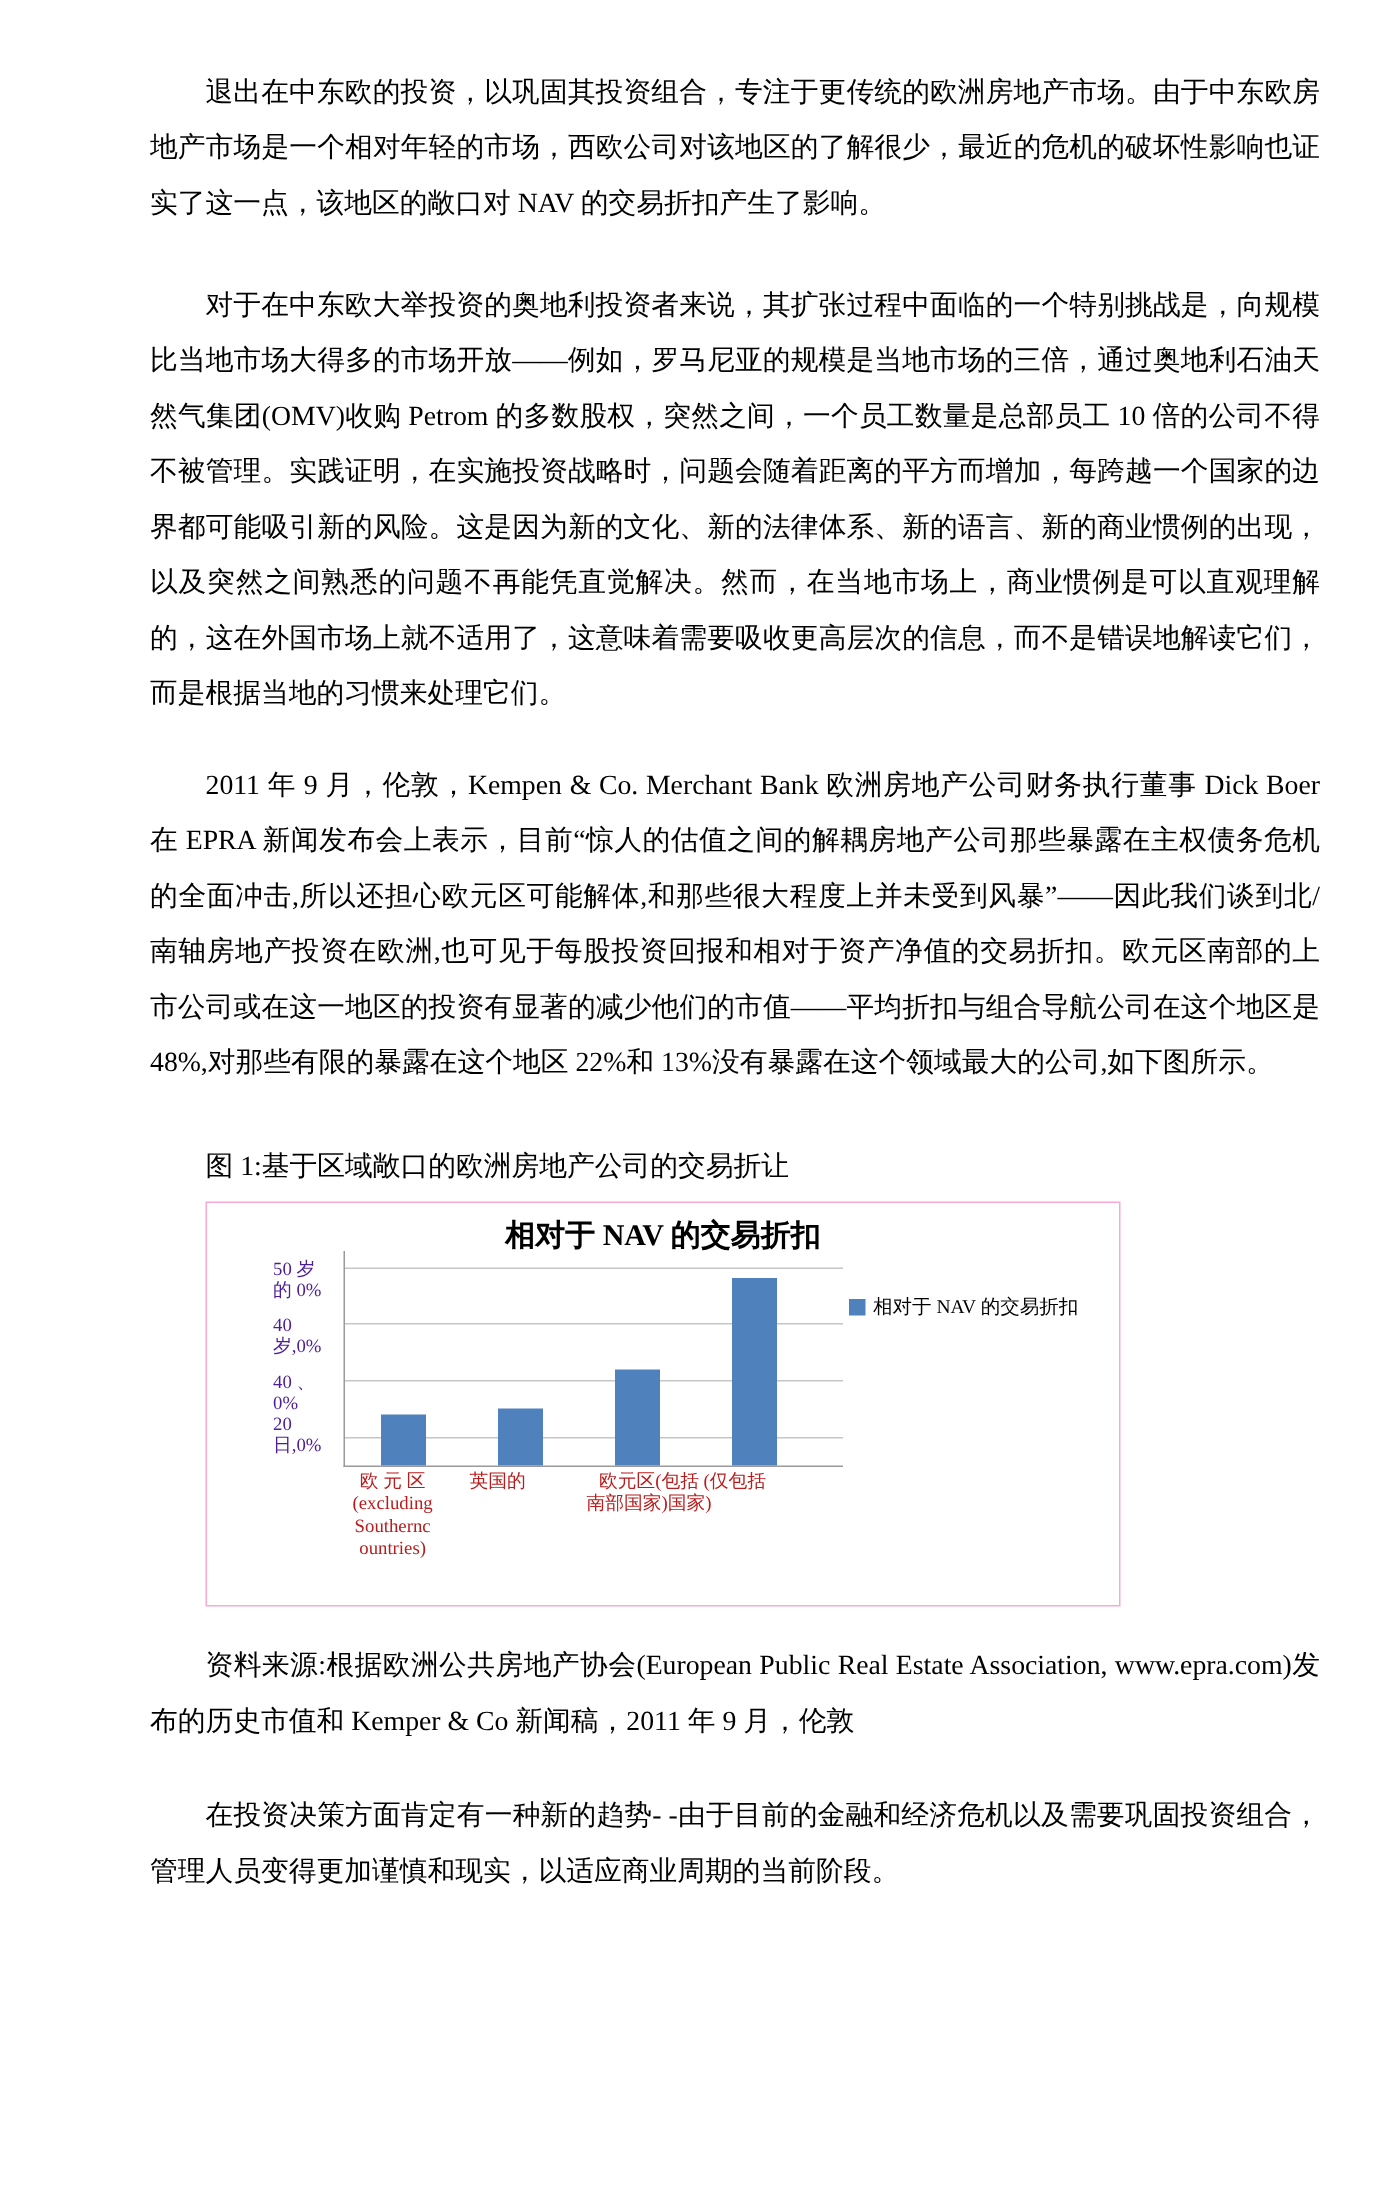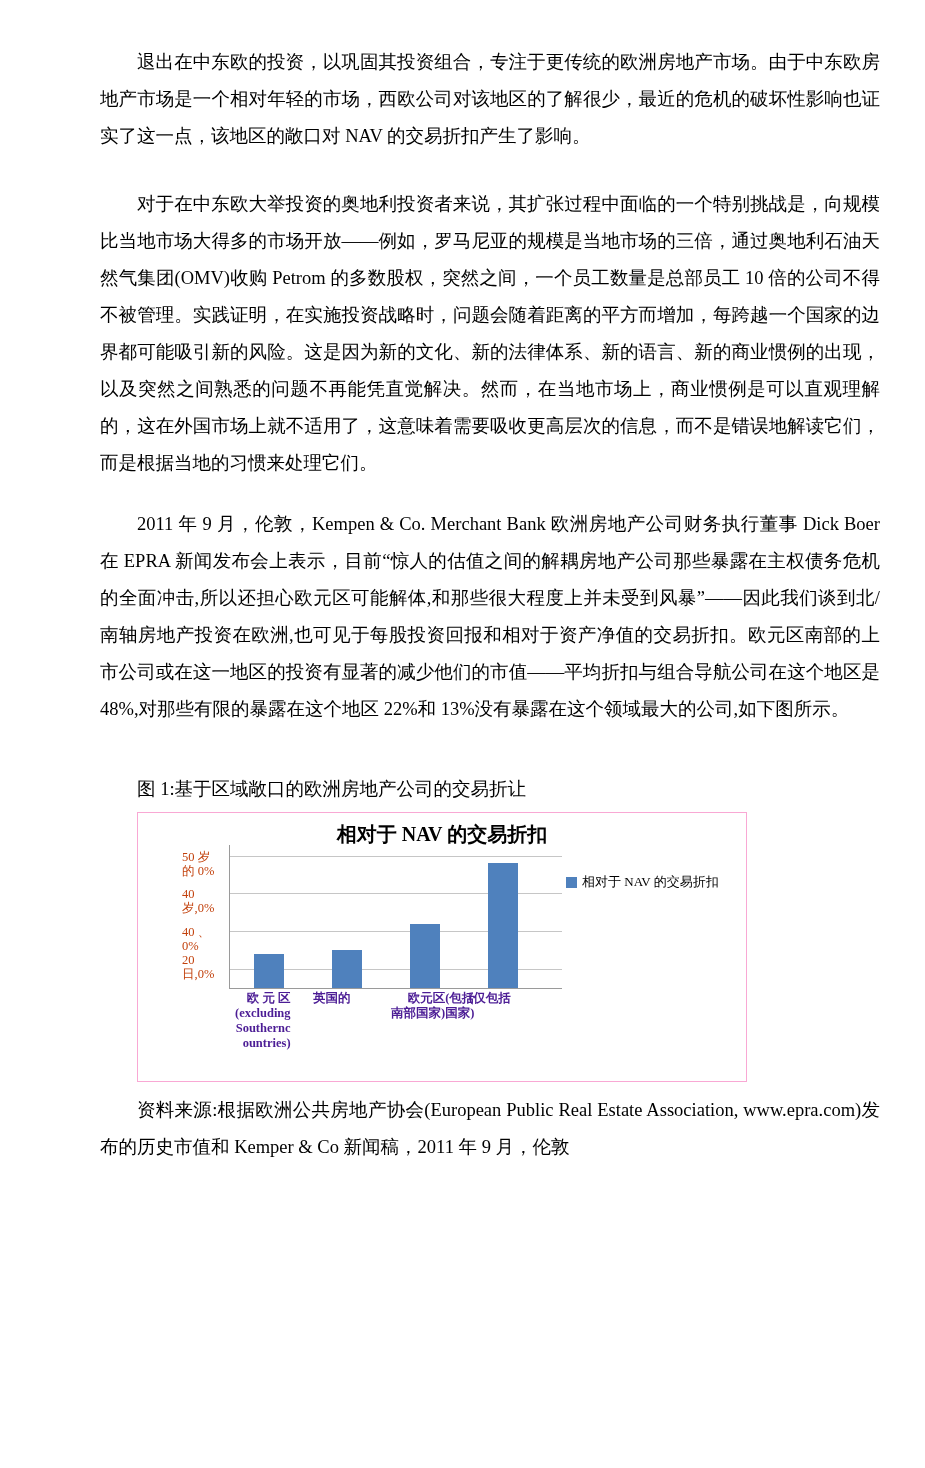--- a/index.html
+++ b/index.html
@@ -28,7 +28,7 @@
   .para.p1 { margin-top: 44px; }
   .para.p2 { margin-top: 31px; }
   .para.p3 { margin-top: 24px; }
-  .caption { margin-top: 43px; }
+  .caption { margin-top: 32px; }
   .source-note { margin-top: 10px; }
   .closing { margin-top: 26px; }
 

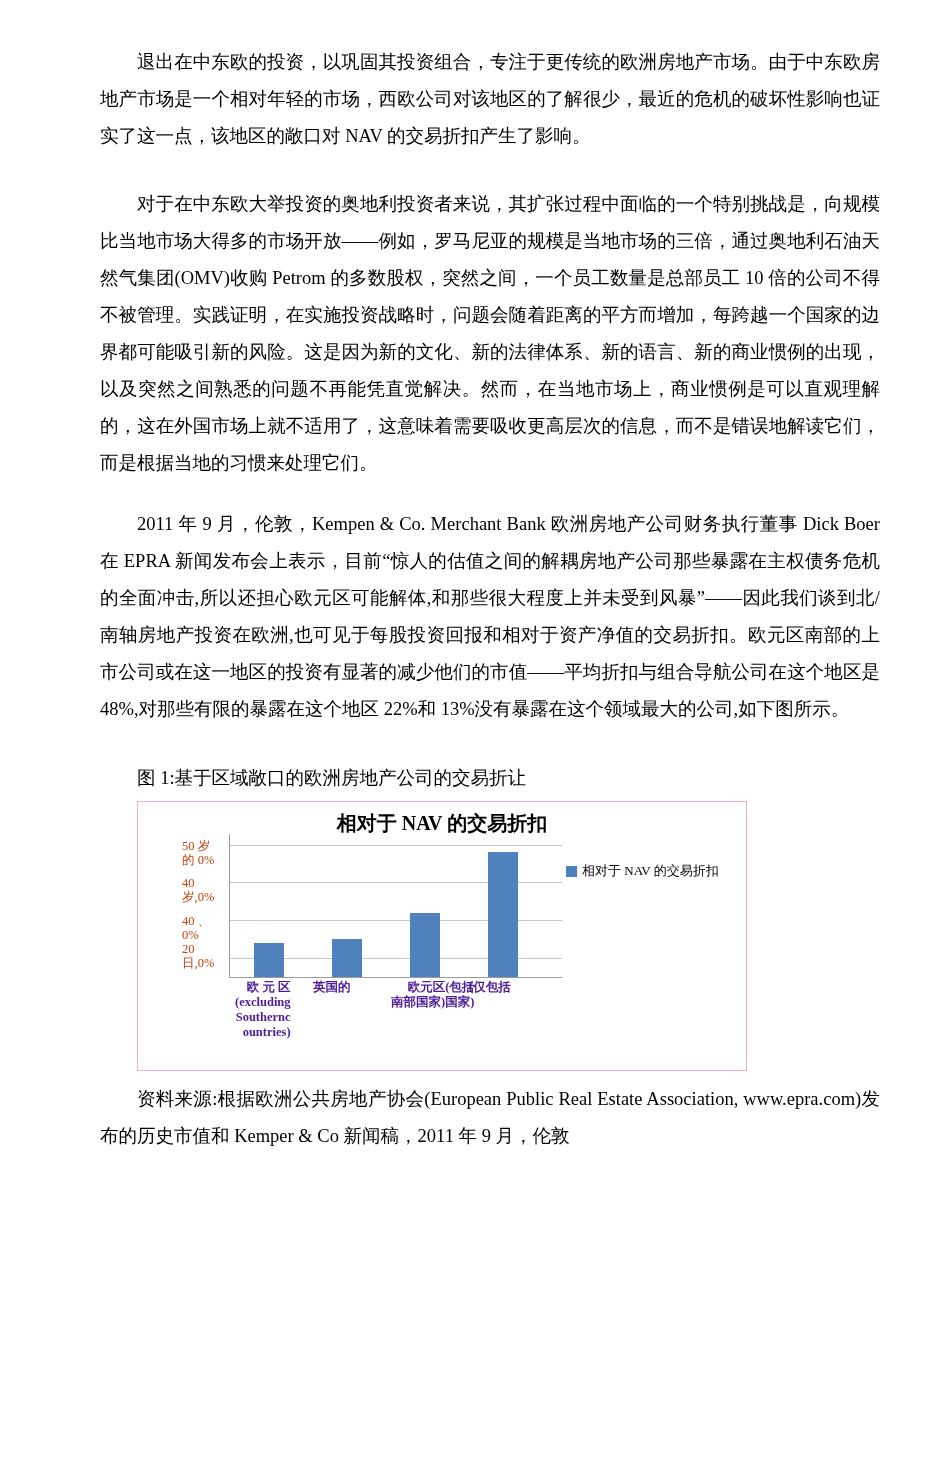--- a/index.html
+++ b/index.html
@@ -80,7 +80,7 @@
     font-size: 12.5px;
     line-height: 14px;
     text-align: left;
-    color: #c2410c;
+    color: #4c1d95;
     white-space: nowrap;
   }
   .x-label {

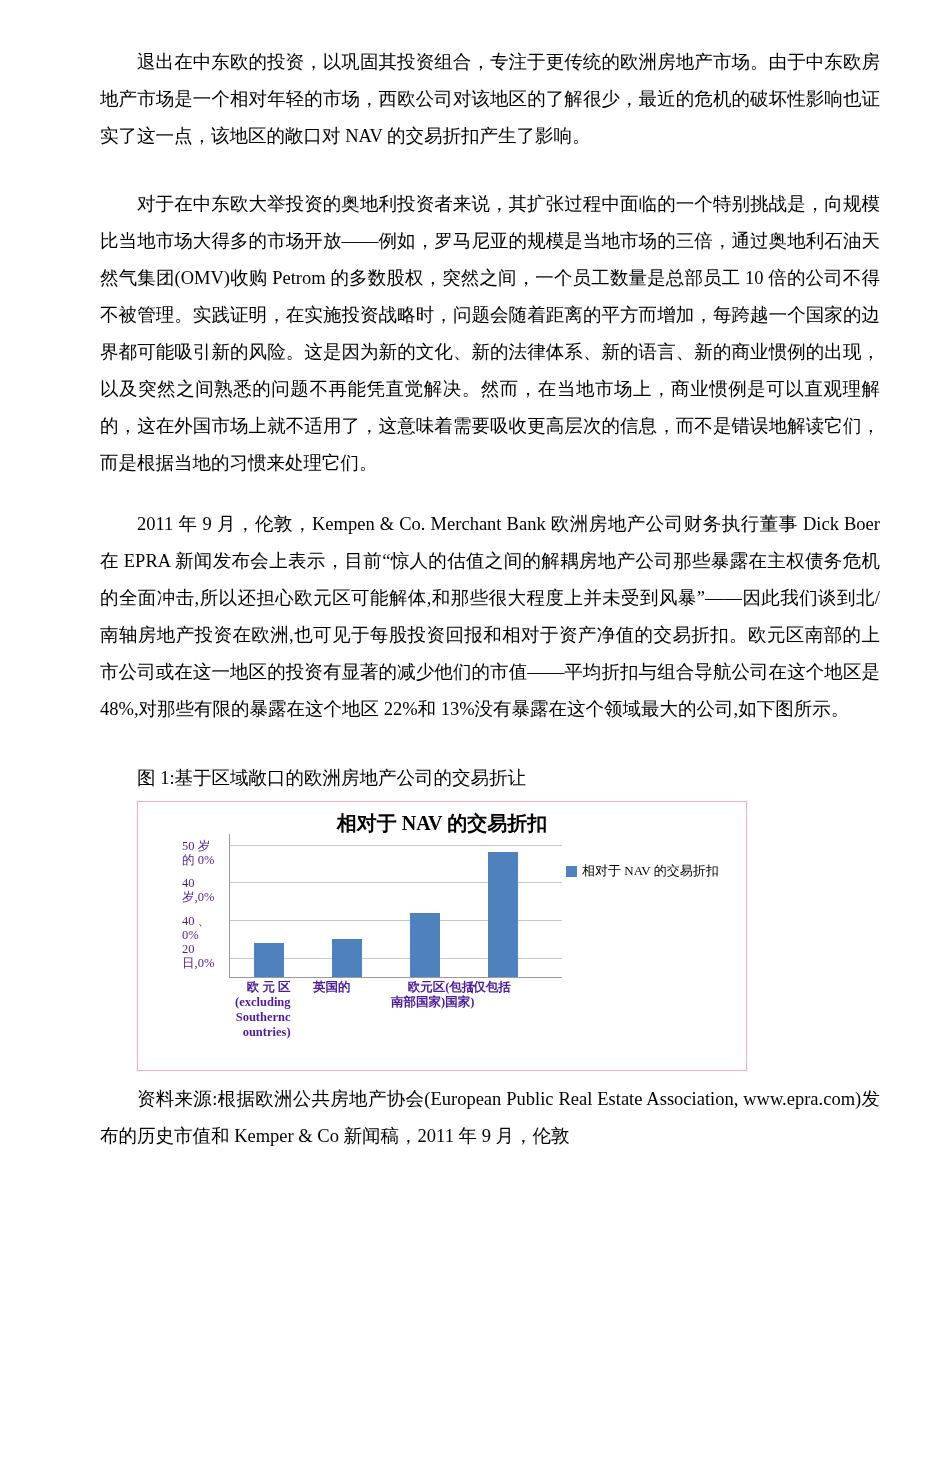--- a/index.html
+++ b/index.html
@@ -88,10 +88,9 @@
     top: 178px;
     font-size: 12.5px;
     line-height: 15px;
-    text-align: right;
-    color: #4c1d95;
+    text-align: center;
+    color: #b91c1c;
     white-space: nowrap;
-    font-weight: bold;
   }
   .legend {
     position: absolute;

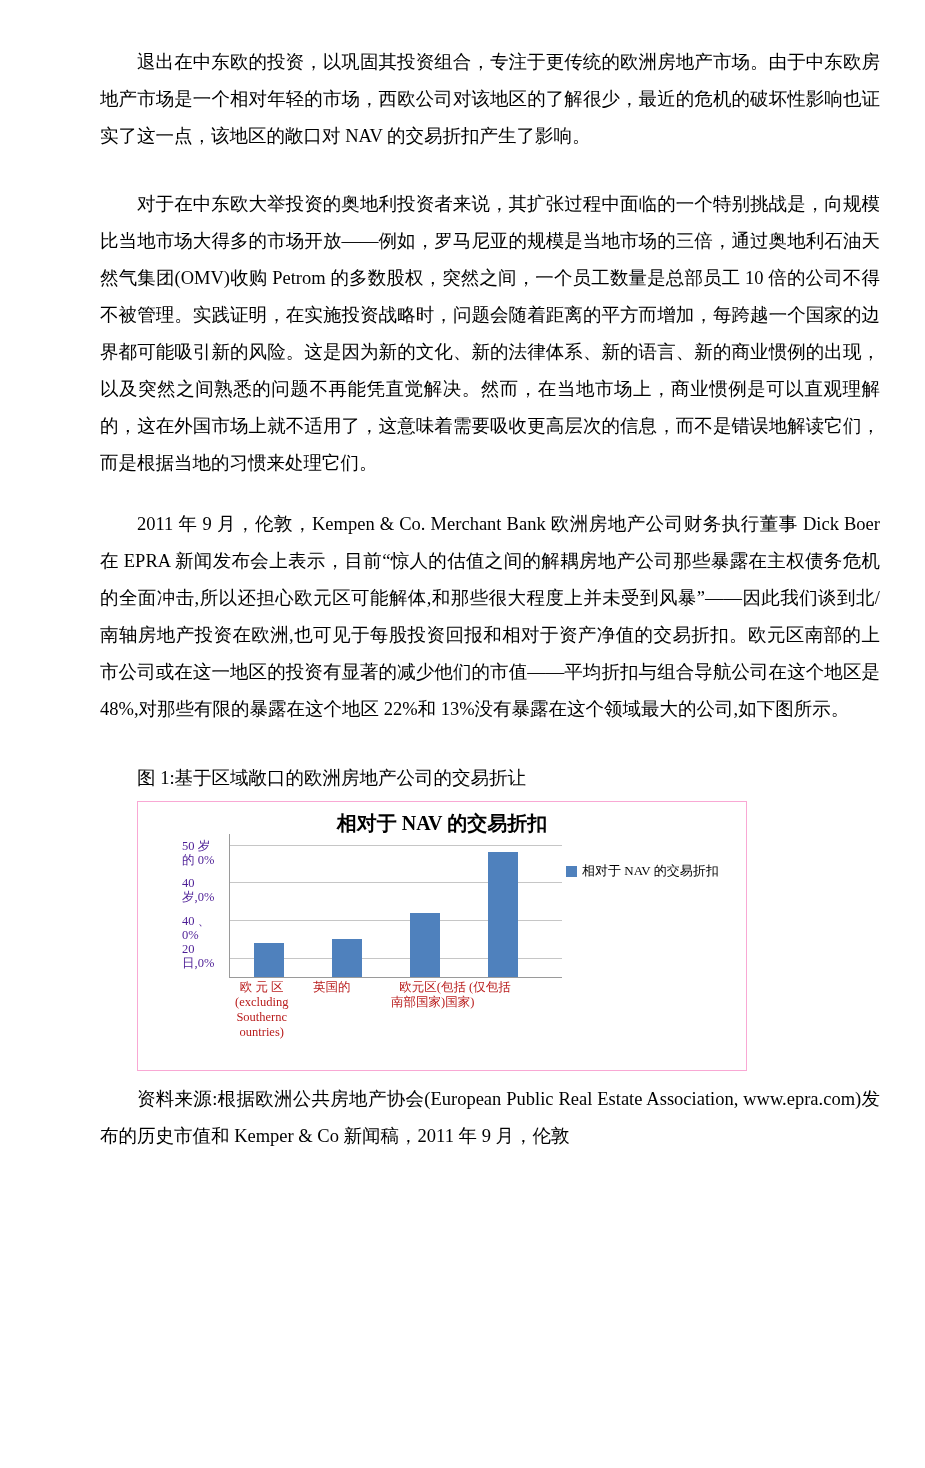--- a/index.html
+++ b/index.html
@@ -29,7 +29,7 @@
   .para.p2 { margin-top: 31px; }
   .para.p3 { margin-top: 24px; }
   .caption { margin-top: 32px; }
-  .source-note { margin-top: 10px; }
+  .source-note { margin-top: 22px; }
   .closing { margin-top: 26px; }
 
   

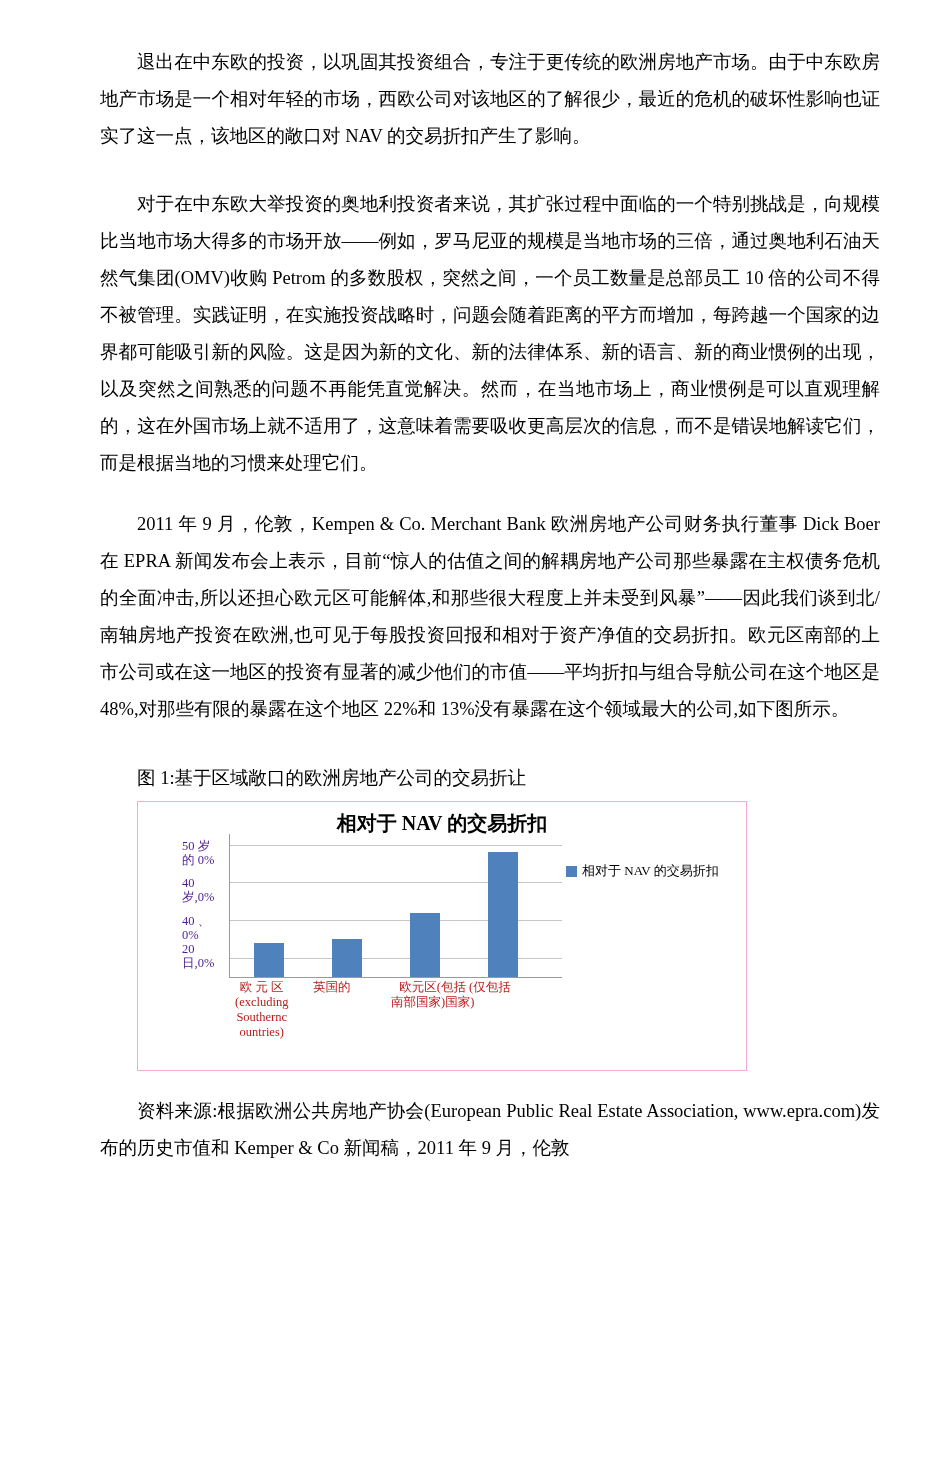--- a/index.html
+++ b/index.html
@@ -181,6 +181,7 @@
 
     <p class="para source-note">资料来源:根据欧洲公共房地产协会(European Public Real Estate Association, www.epra.com)发布的历史市值和 Kemper &amp; Co 新闻稿，2011 年 9 月，伦敦</p>
 
+    <p class="para closing">在投资决策方面肯定有一种新的趋势- -由于目前的金融和经济危机以及需要巩固投资组合，管理人员变得更加谨慎和现实，以适应商业周期的当前阶段。</p>
 
   </div>
 </div>

